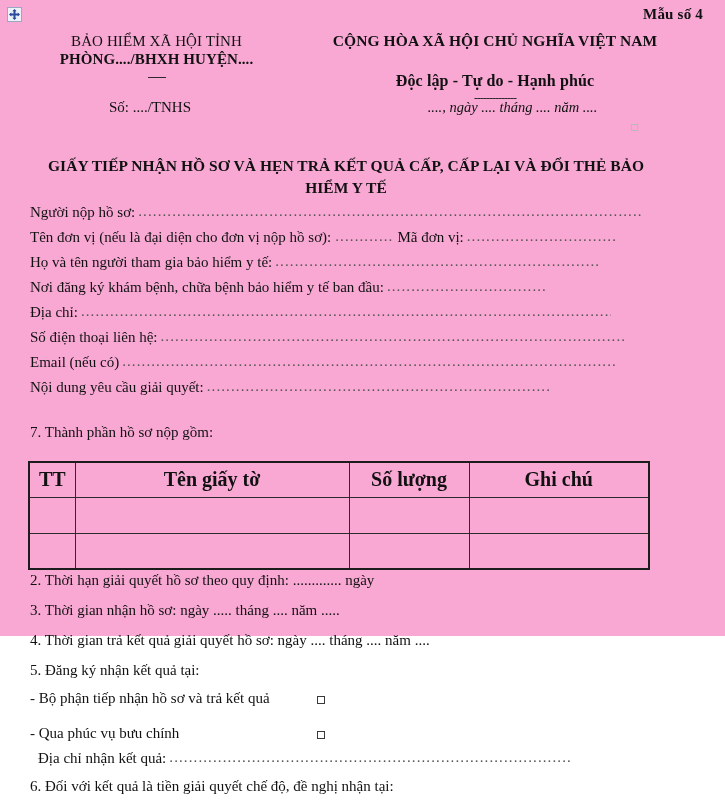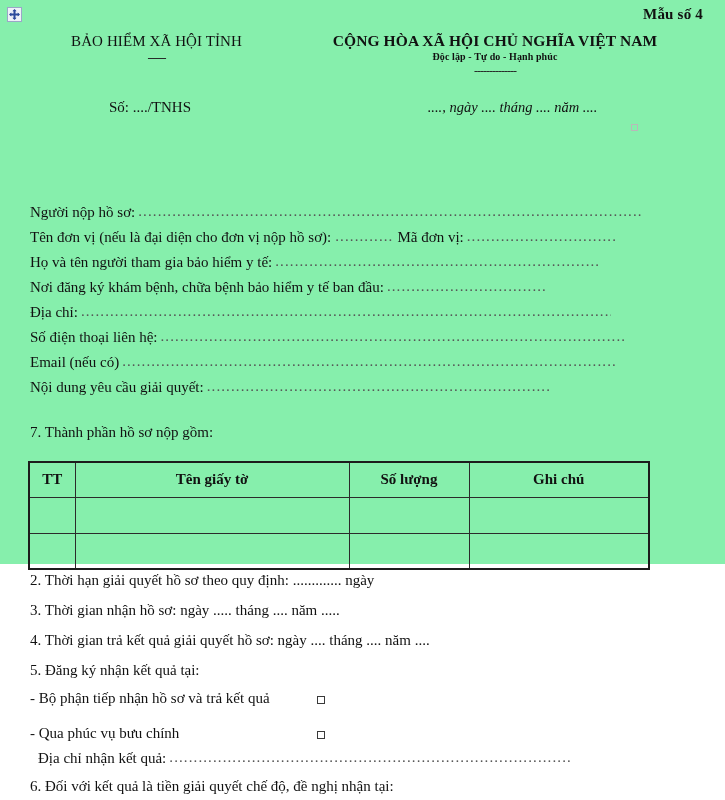--- a/index.html
+++ b/index.html
@@ -21,9 +21,9 @@
   .page {
     position: relative;
     width: 725px;
-    height: 564px;
-    box-sizing: border-box;
-    background: #86efac;
+    height: 636px;
+    box-sizing: border-box;
+    background: #f9a8d4;
   }
 
   

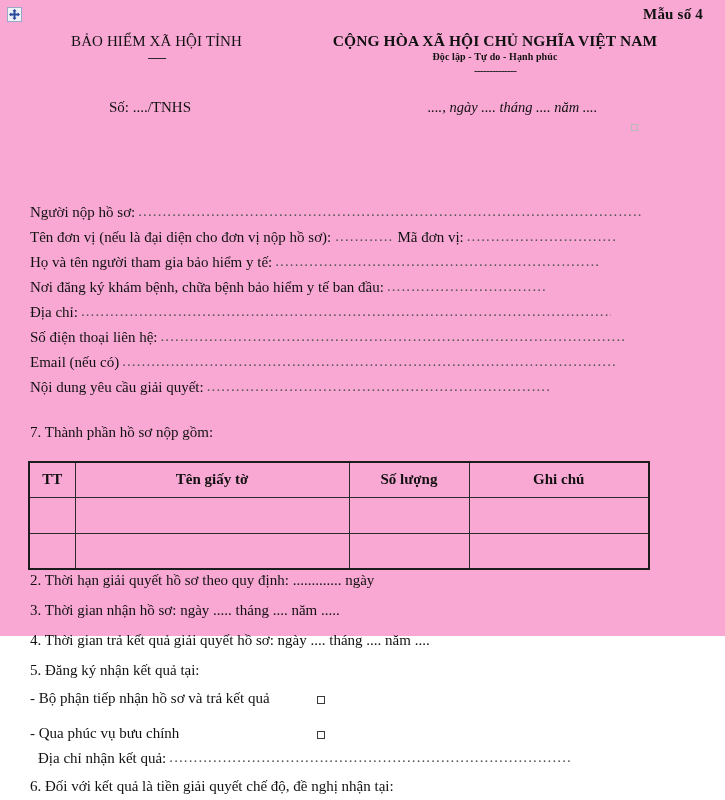--- a/index.html
+++ b/index.html
@@ -273,6 +273,7 @@
   <div class="header">
     <div class="header-left">
       <div class="org-line-1">BẢO HIỂM XÃ HỘI TỈNH</div>
+      <div class="org-line-2">PHÒNG..../BHXH HUYỆN....</div>
       <div class="rule-short">------</div>
     </div>
     <div class="header-right">

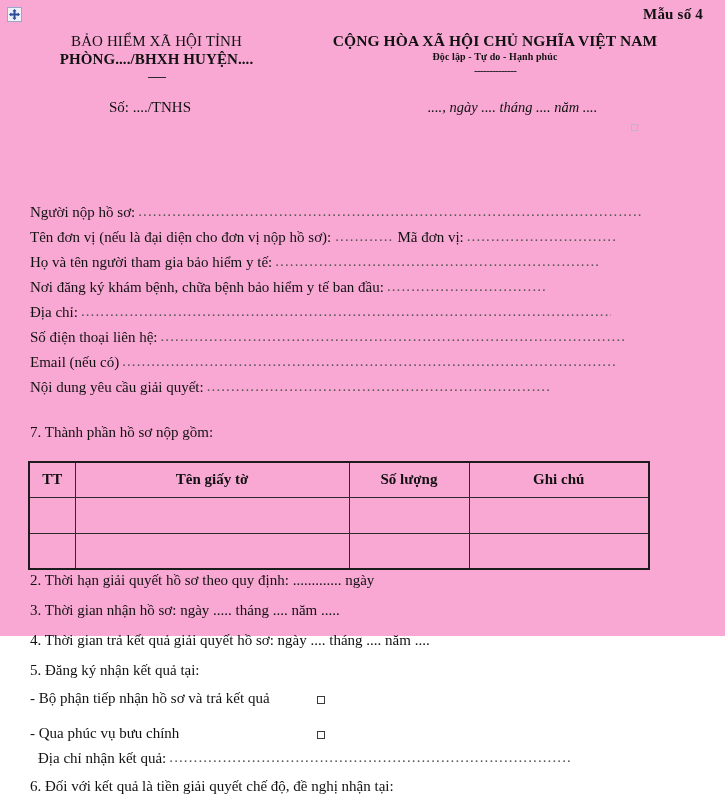--- a/index.html
+++ b/index.html
@@ -88,10 +88,10 @@
     letter-spacing: .1px;
   }
   .nation-line-2 {
-    font-size: 10px;
+    font-size: 16px;
     font-weight: bold;
     letter-spacing: .1px;
-    margin-top: 0;
+    margin-top: 20px;
     font-family: Liberation Serif, serif;
   }
   .rule-short {

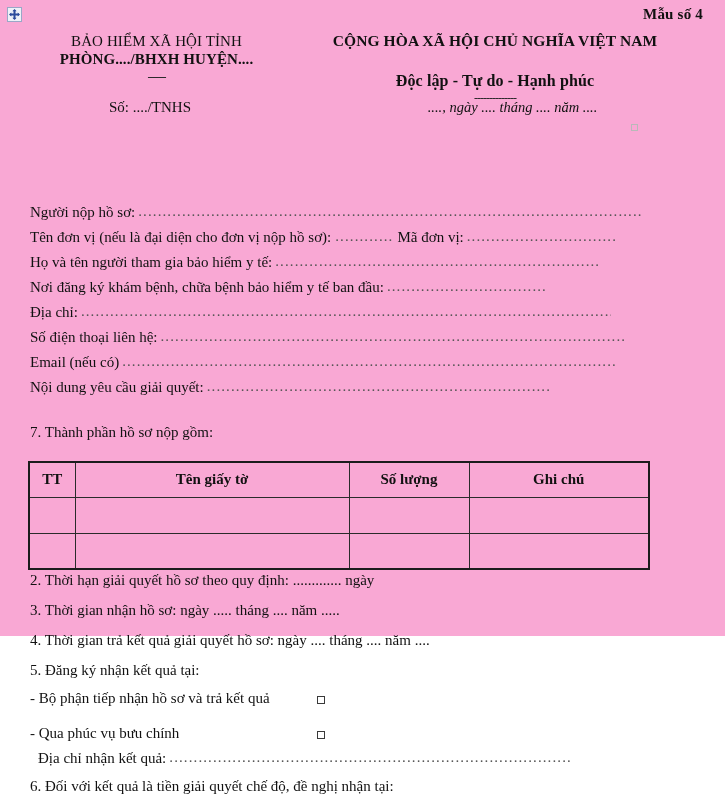--- a/index.html
+++ b/index.html
@@ -289,6 +289,7 @@
   </div>
   <div class="tiny-box"></div>
 
+  <div class="doc-title">GIẤY TIẾP NHẬN HỒ SƠ VÀ HẸN TRẢ KẾT QUẢ CẤP, CẤP LẠI VÀ ĐỔI THẺ BẢO HIỂM Y TẾ</div>
 
   <div class="fields">
 

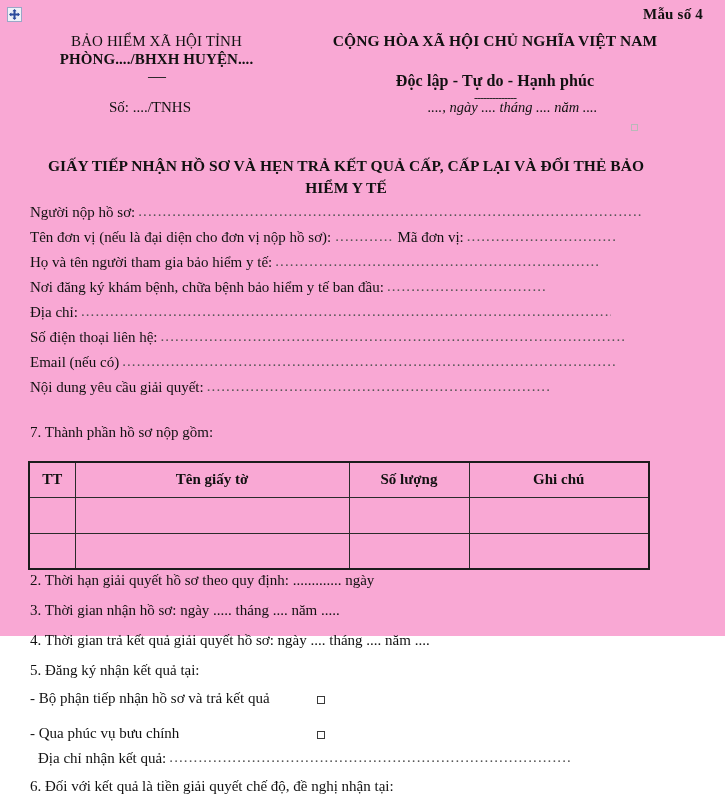--- a/index.html
+++ b/index.html
@@ -238,7 +238,7 @@
   .doc-table th {
     height: 35px;
     font-weight: bold;
-    font-size: 15px;
+    font-size: 20px;
     text-align: center;
     vertical-align: middle;
   }

